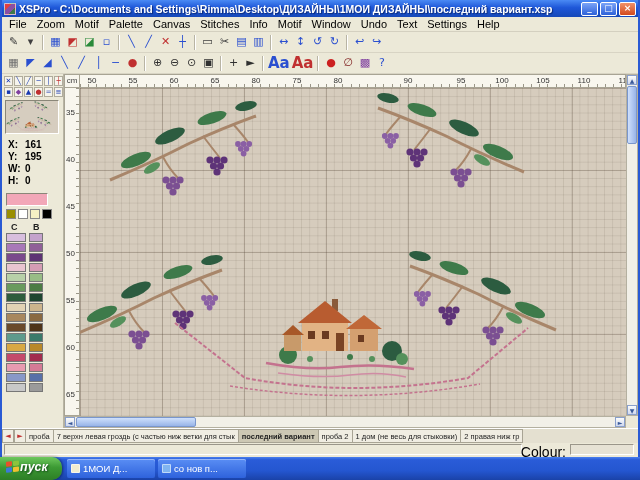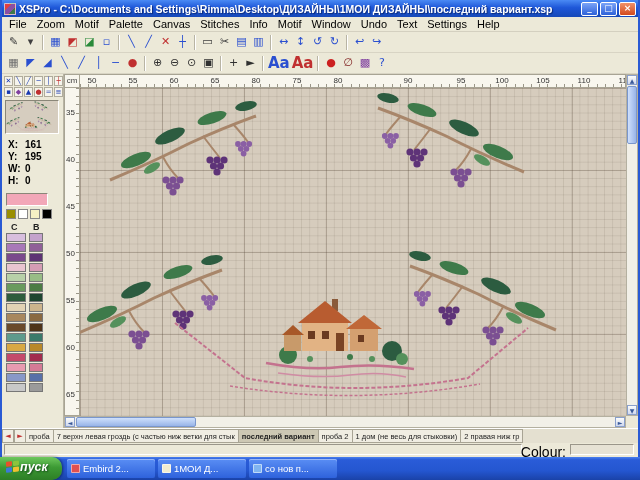--- a/index.html
+++ b/index.html
@@ -434,10 +434,6 @@
     </div>
     <div id="task-buttons">
         <div class="taskbtn">
-          <span class="task-ico" style="background: rgb(224, 80, 80);"></span>
-          <span class="task-label">Embird 2...</span>
-        </div>
-        <div class="taskbtn">
           <span class="task-ico" style="background: rgb(240, 236, 208);"></span>
           <span class="task-label">1МОИ Д...</span>
         </div>

